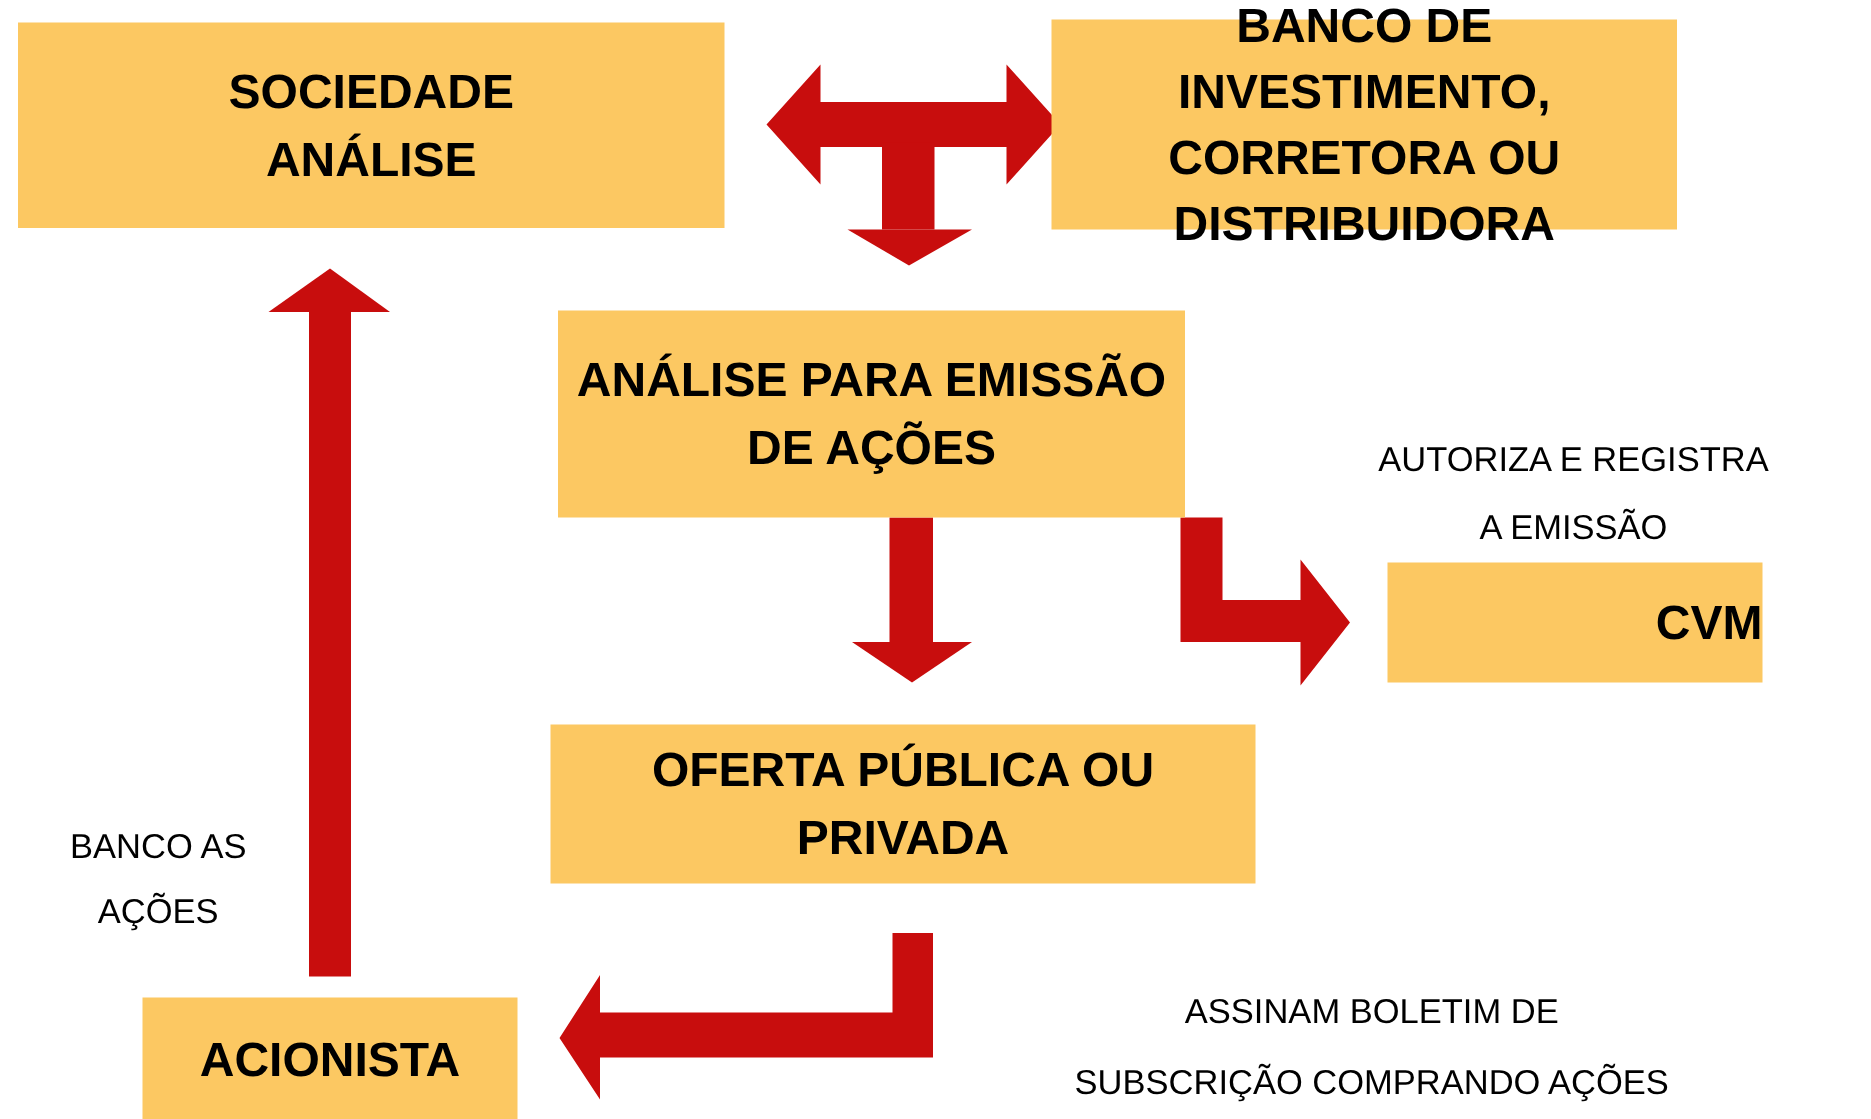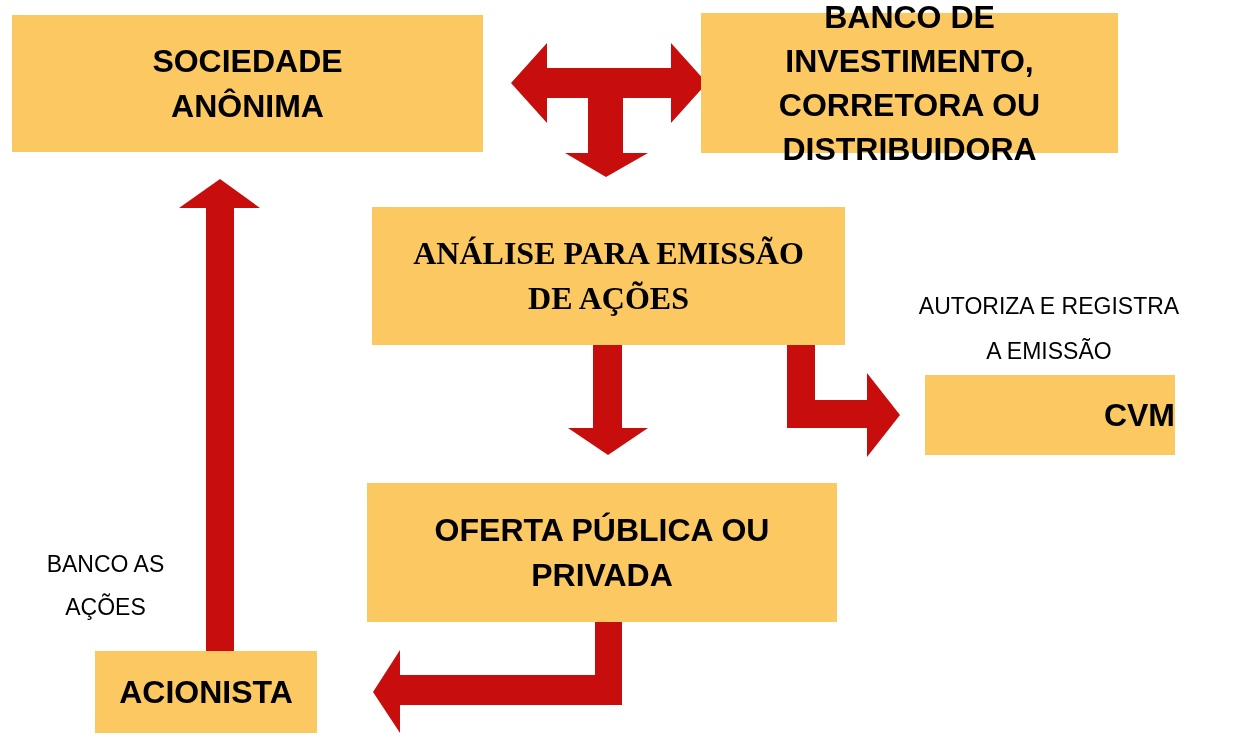--- a/index.html
+++ b/index.html
@@ -69,7 +69,7 @@
 
   <div class="node" style="left:12px;top:15px;width:471px;height:137px;">
     <span>SOCIEDADE
-ANÔNIMA</span>
+ANÁLISE</span>
   </div>
 
   <div class="node" style="left:701px;top:13px;width:417px;height:140px;line-height:44px;">

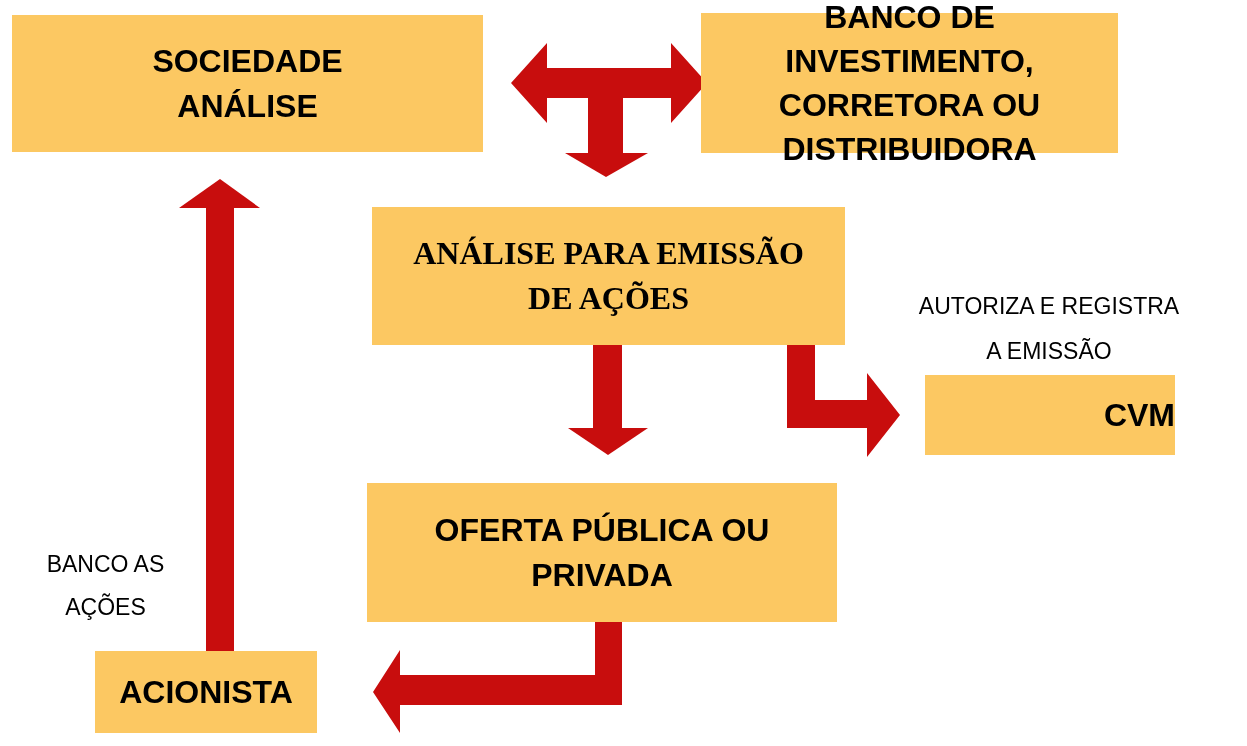--- a/index.html
+++ b/index.html
@@ -78,7 +78,7 @@
 DISTRIBUIDORA</span>
   </div>
 
-  <div class="node" style="left:372px;top:207px;width:473px;height:138px;font-family:Liberation Serif, serif;">
+  <div class="node" style="left:372px;top:207px;width:418px;height:138px;">
     <span>ANÁLISE PARA EMISSÃO
 DE AÇÕES</span>
   </div>

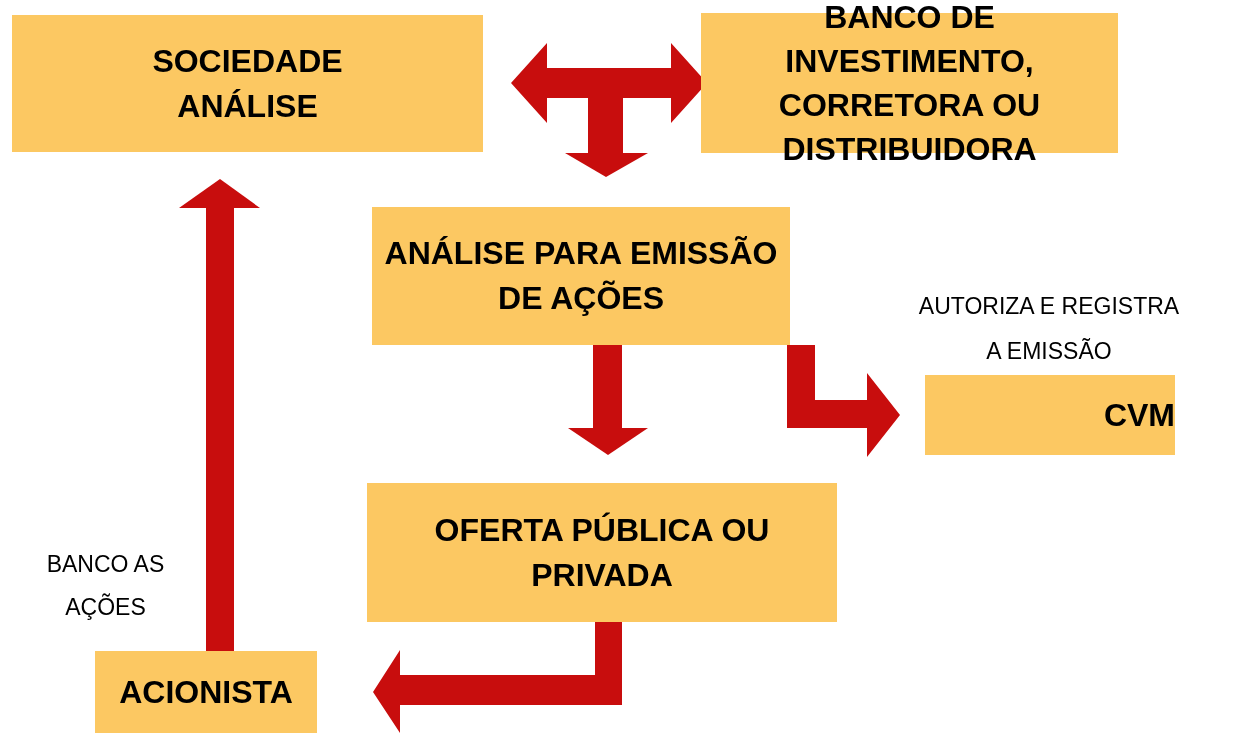--- a/index.html
+++ b/index.html
@@ -87,7 +87,7 @@
     <span>CVM</span>
   </div>
 
-  <div class="node" style="left:367px;top:483px;width:470px;height:139px;">
+  <div class="node" style="left:367px;top:483px;width:470px;height:106px;">
     <span>OFERTA PÚBLICA OU
 PRIVADA</span>
   </div>

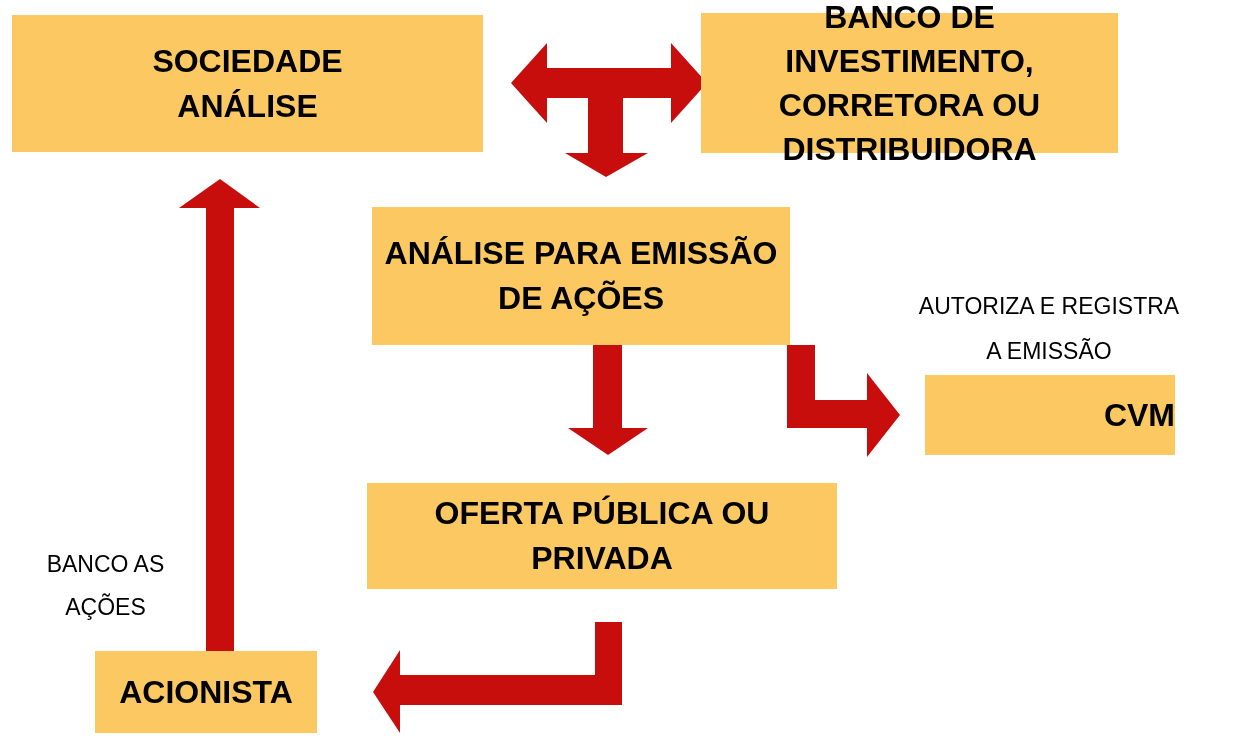--- a/index.html
+++ b/index.html
@@ -106,6 +106,10 @@
 AÇÕES</span>
   </div>
 
+  <div class="annotation" style="left:612px;top:651px;width:605px;line-height:47px;">
+    <span>ASSINAM BOLETIM DE
+SUBSCRIÇÃO COMPRANDO AÇÕES</span>
+  </div>
 
 </div>
 

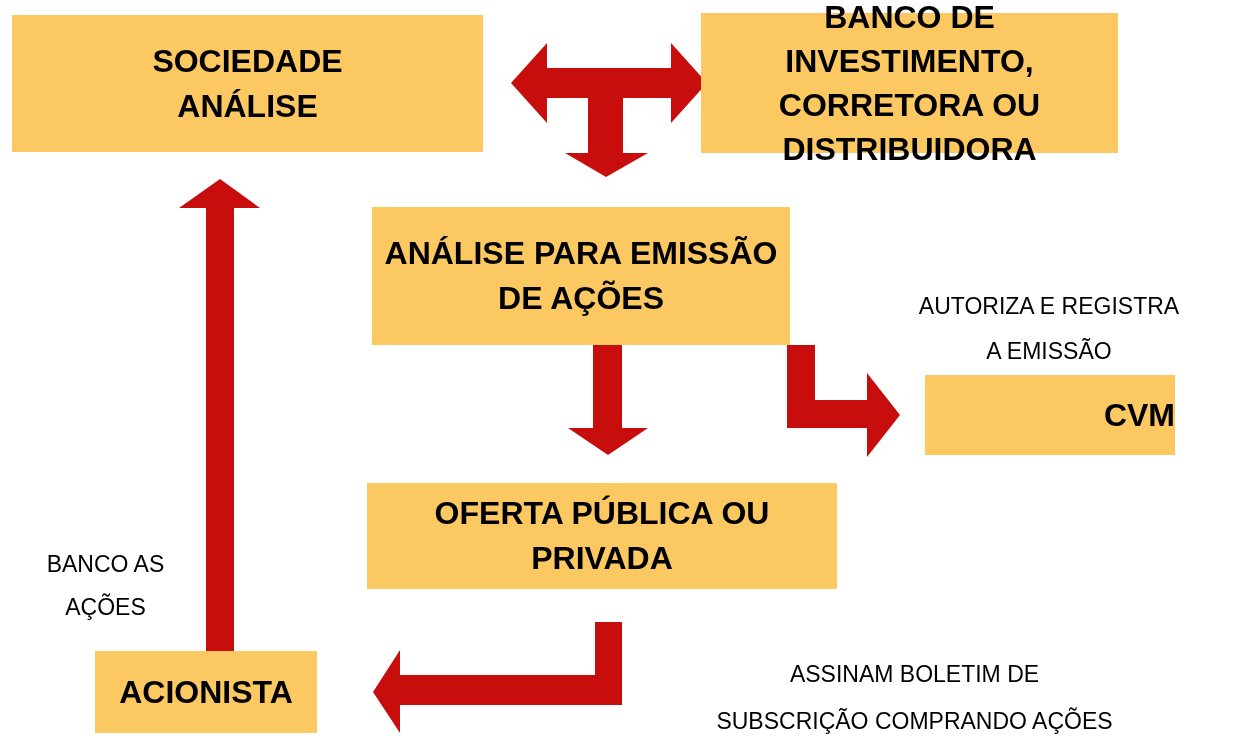--- a/index.html
+++ b/index.html
@@ -92,7 +92,7 @@
 PRIVADA</span>
   </div>
 
-  <div class="node" style="left:95px;top:651px;width:222px;height:82px;">
+  <div class="node" style="left:95px;top:665px;width:250px;height:82px;">
     <span>ACIONISTA</span>
   </div>
 

